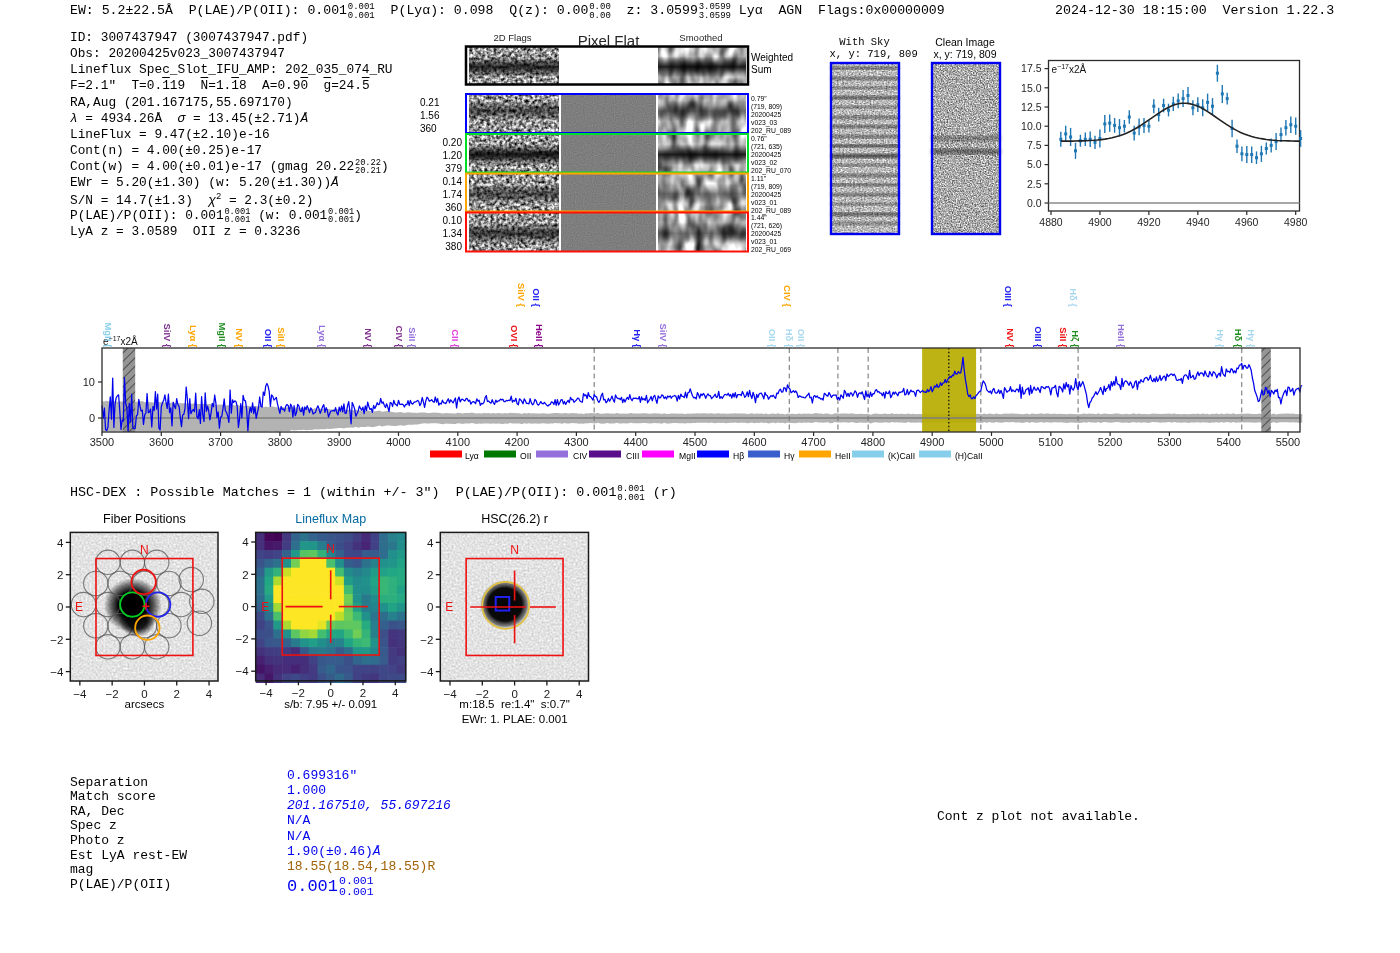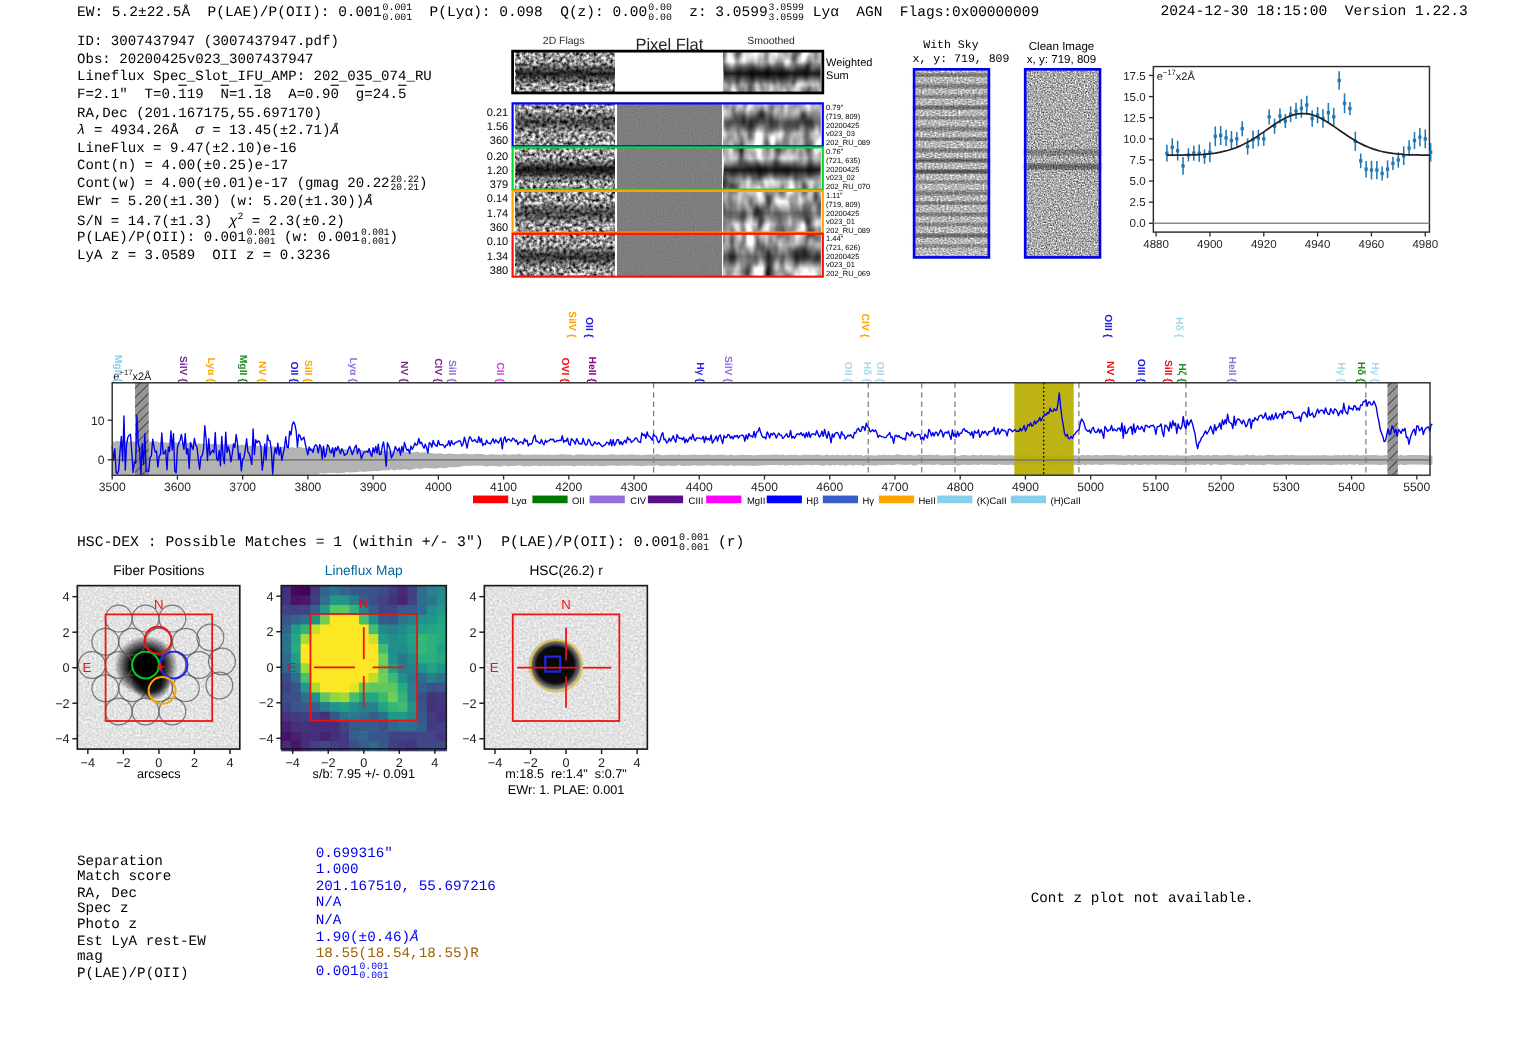--- a/index.html
+++ b/index.html
@@ -14,7 +14,7 @@
 <div class="mono" style="left:70px;top:46.1px;font-size:12.8px;">Obs: 20200425v023_3007437947</div>
 <div class="mono" style="left:70px;top:62.3px;font-size:12.8px;">Lineflux Spec_Slot_IFU_AMP: 202_035_074_RU</div>
 <div class="mono" style="left:70px;top:78.4px;font-size:12.8px;">F=2.1"  T=0.<span style="text-decoration:overline;">1</span>19  <span style="text-decoration:overline;">N</span>=1.<span style="text-decoration:overline;">1</span>8  A=0.9<span style="text-decoration:overline;">0</span>  <span style="text-decoration:overline;">g</span>=24.<span style="text-decoration:overline;">5</span></div>
-<div class="mono" style="left:70px;top:94.6px;font-size:12.8px;">RA,Dec (201.167175,55.697170)</div>
+<div class="mono" style="left:70px;top:94.6px;font-size:12.8px;">RA,Aug (201.167175,55.697170)</div>
 <div class="mono" style="left:70px;top:110.8px;font-size:12.8px;"><i>λ</i> = 4934.26Å  <i>σ</i> = 13.45(±2.71)<i>Å</i></div>
 <div class="mono" style="left:70px;top:126.9px;font-size:12.8px;">LineFlux = 9.47(±2.10)e-16</div>
 <div class="mono" style="left:70px;top:143.1px;font-size:12.8px;">Cont(n) = 4.00(±0.25)e-17</div>

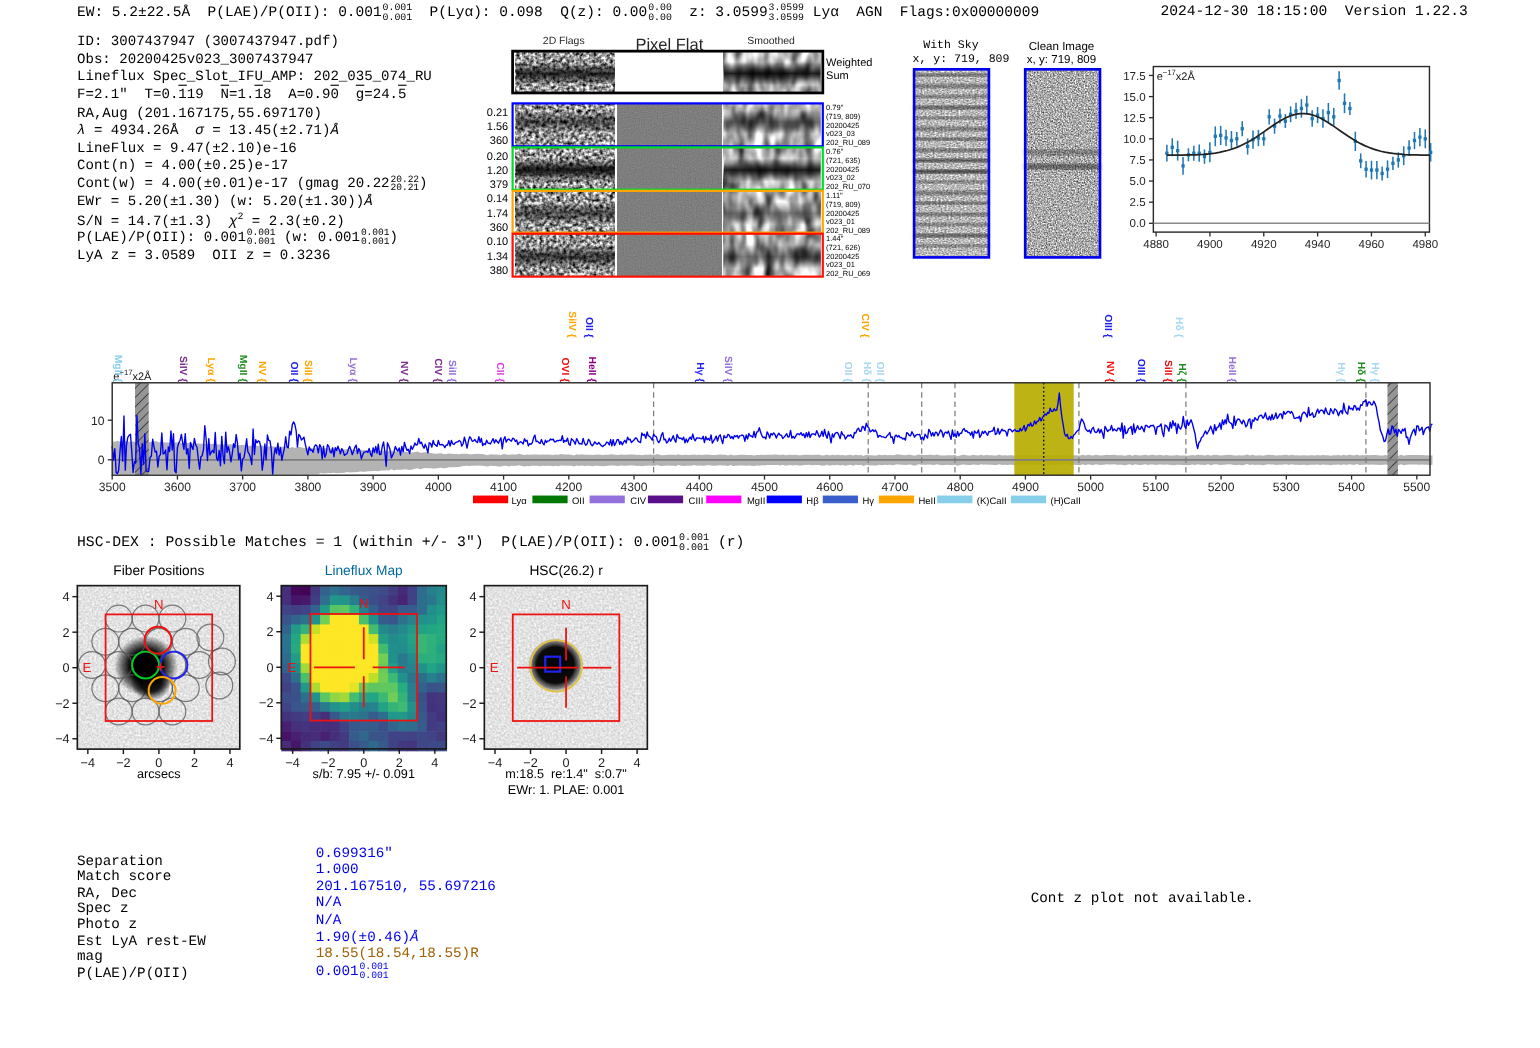--- a/index.html
+++ b/index.html
@@ -157,7 +157,7 @@
 <div class="sans" style="left:561px;top:32px;width:95px;text-align:center;font-size:15px;color:#262626;">Pixel Flat</div>
 <div class="sans" style="left:656px;top:32px;width:90px;text-align:center;font-size:9.5px;color:#262626;">Smoothed</div>
 <div class="sans" style="left:751px;top:52px;font-size:10px;line-height:1.15;color:#000;">Weighted<br>Sum</div>
-<div class="sans" style="left:420px;top:95.5px;width:42px;text-align:right;font-size:10px;line-height:1.3;color:#000;">0.21<br>1.56<br>360</div>
+<div class="sans" style="left:420px;top:95.5px;width:42px;text-align:left;font-size:10px;line-height:1.3;color:#000;">0.21<br>1.56<br>360</div>
 <div class="sans" style="left:751px;top:95.0px;font-size:6.8px;line-height:1.18;color:#000;">0.79"<br>(719, 809)<br>20200425<br>v023_03<br>202_RU_089</div>
 <div class="sans" style="left:420px;top:135.5px;width:42px;text-align:right;font-size:10px;line-height:1.3;color:#000;">0.20<br>1.20<br>379</div>
 <div class="sans" style="left:751px;top:135.0px;font-size:6.8px;line-height:1.18;color:#000;">0.76"<br>(721, 635)<br>20200425<br>v023_02<br>202_RU_070</div>

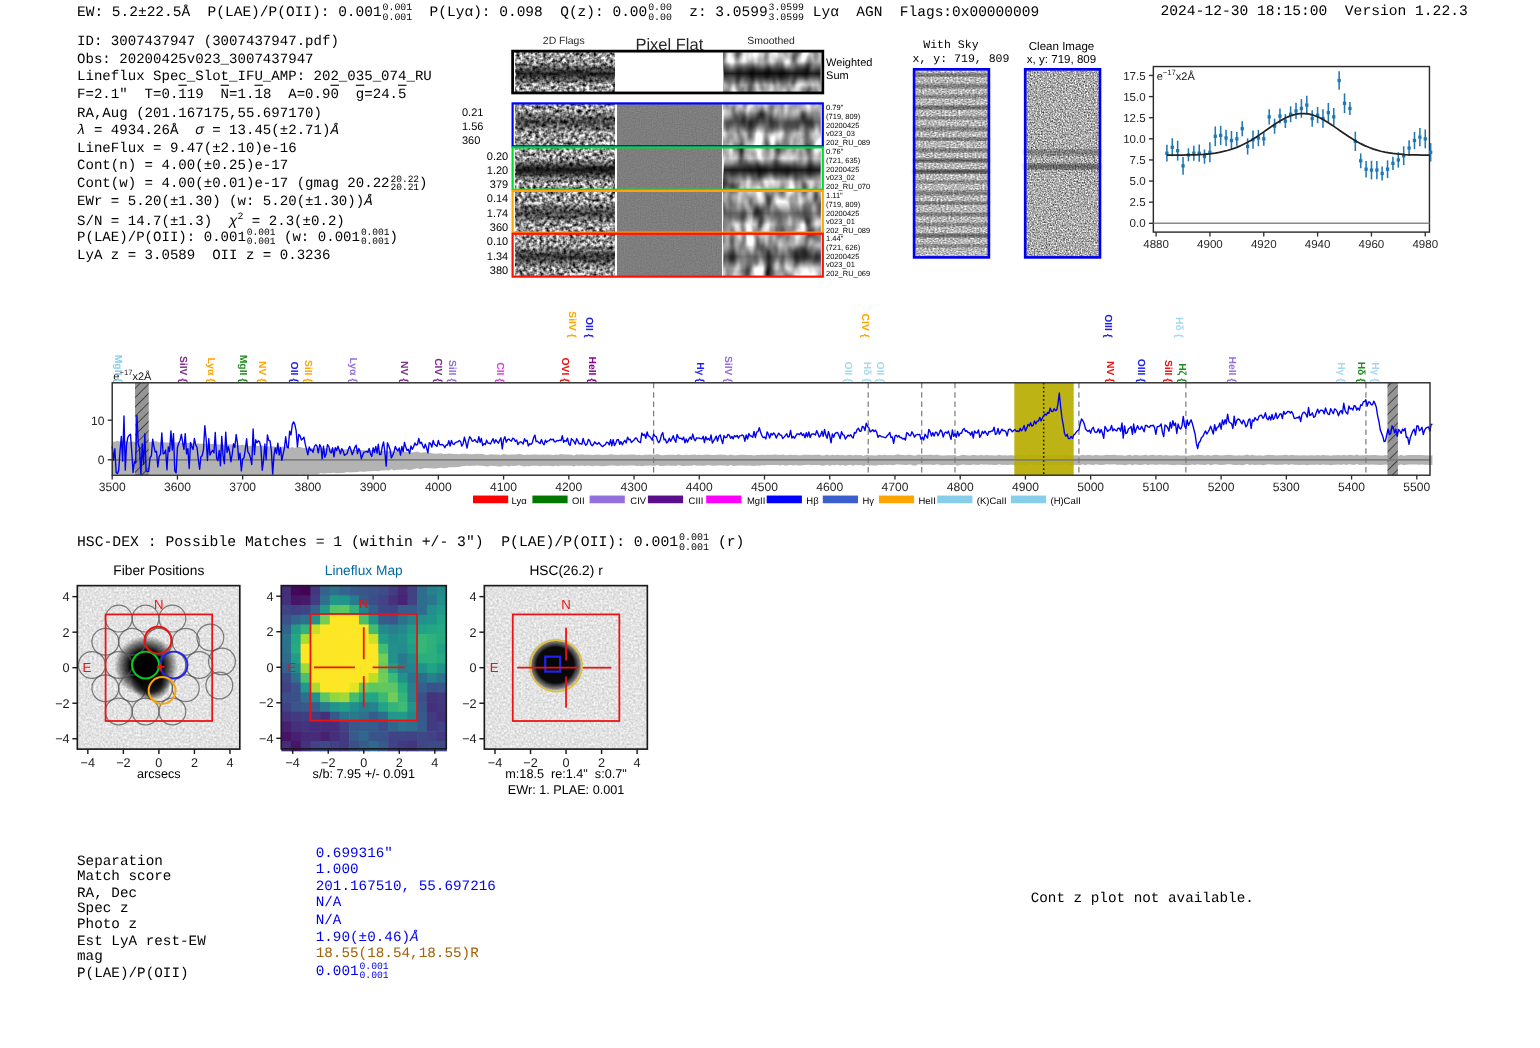--- a/index.html
+++ b/index.html
@@ -888,7 +888,7 @@
 <div class="mono" style="left:70px;top:876.7px;font-size:13px;">P(LAE)/P(OII)</div>
 <div class="mono" style="left:287px;top:767.5px;font-size:13px;color:#0000ee;">0.699316"</div>
 <div class="mono" style="left:287px;top:782.8px;font-size:13px;color:#0000ee;">1.000</div>
-<div class="mono" style="left:287px;top:798.1px;font-size:13px;color:#0000ee;">201.167510, 55.697216</div>
+<div class="mono" style="left:287px;top:798.1px;font-size:13px;color:#0000ee;font-style:italic;">201.167510, 55.697216</div>
 <div class="mono" style="left:287px;top:813.4px;font-size:13px;color:#0000ee;">N/A</div>
 <div class="mono" style="left:287px;top:828.7px;font-size:13px;color:#0000ee;">N/A</div>
 <div class="mono" style="left:287px;top:844.0px;font-size:13px;color:#0000ee;">1.90(±0.46)<i>Å</i></div>

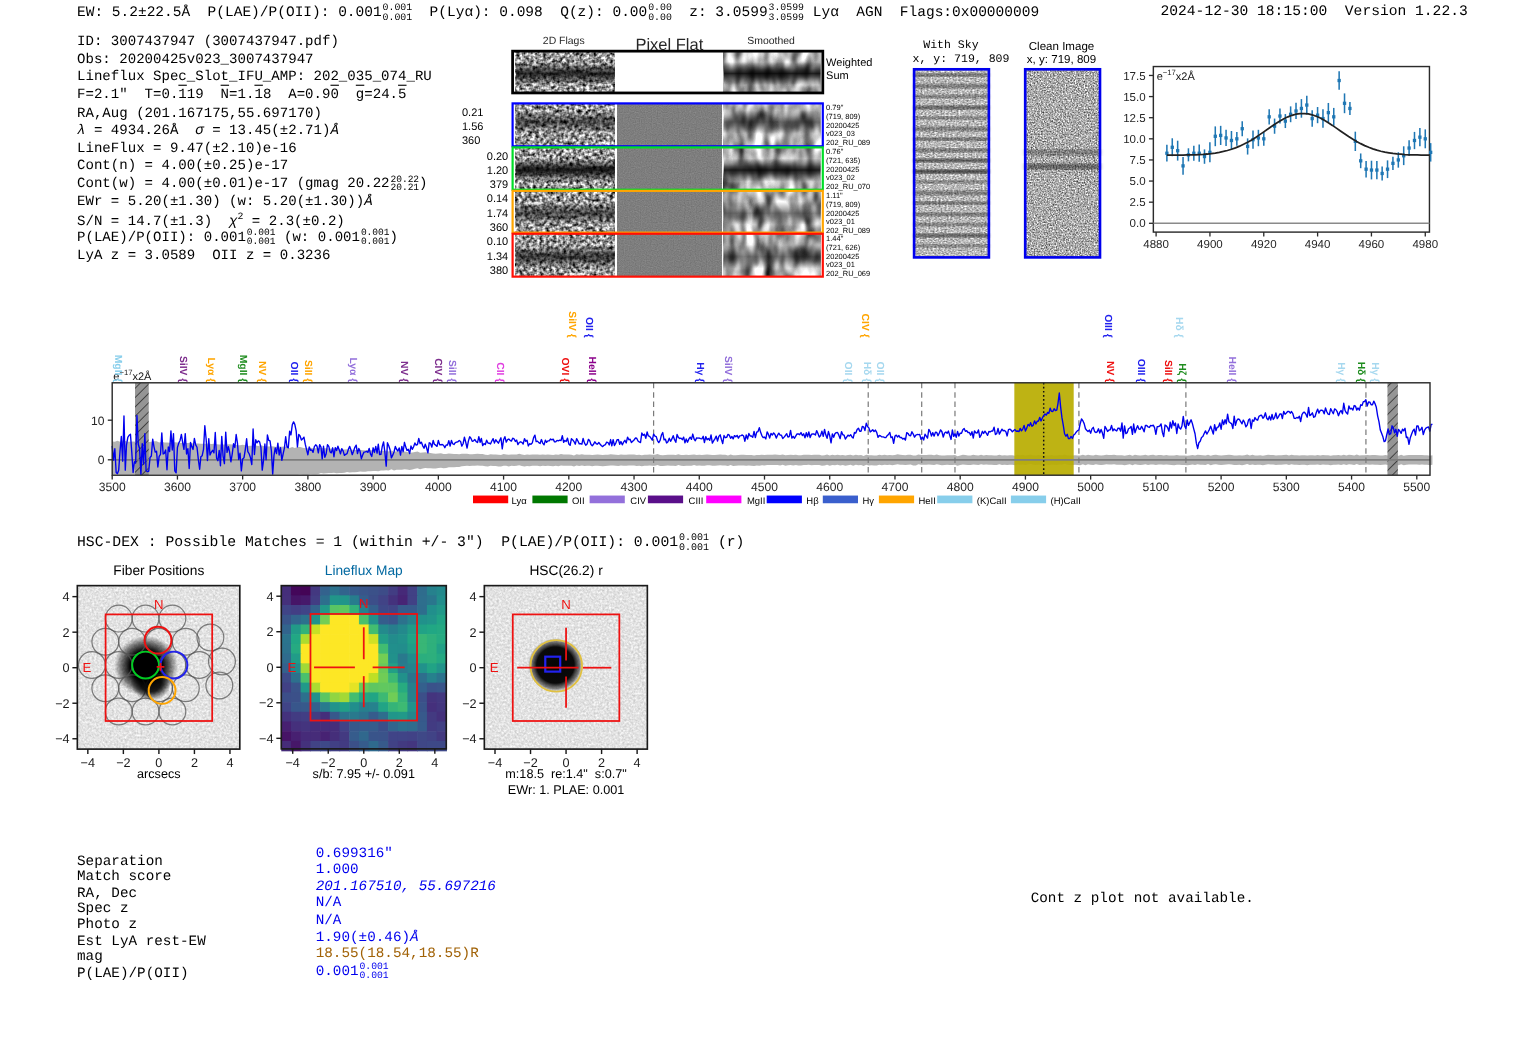--- a/index.html
+++ b/index.html
@@ -893,6 +893,6 @@
 <div class="mono" style="left:287px;top:828.7px;font-size:13px;color:#0000ee;">N/A</div>
 <div class="mono" style="left:287px;top:844.0px;font-size:13px;color:#0000ee;">1.90(±0.46)<i>Å</i></div>
 <div class="mono" style="left:287px;top:859.3px;font-size:13px;color:#a16207;">18.55(18.54,18.55)R</div>
-<div class="mono" style="left:287px;top:874.6px;font-size:13px;color:#0000ee;">0.001 <span class="frac">0.001<br>0.001</span></div>
+<div class="mono" style="left:287px;top:874.6px;font-size:17px;color:#0000ee;">0.001 <span class="frac">0.001<br>0.001</span></div>
 <div class="mono" style="left:937px;top:809px;font-size:13px;">Cont z plot not available.</div>
 </body></html>

